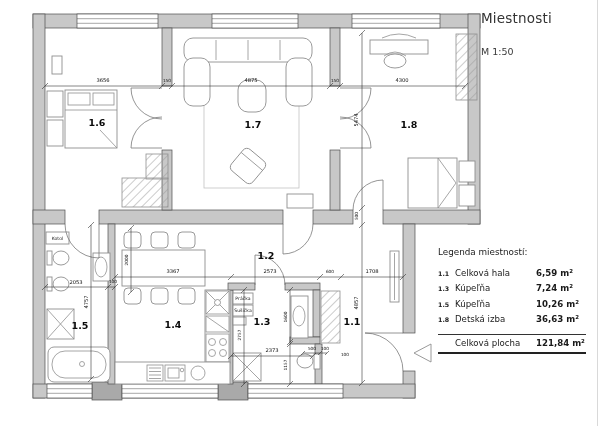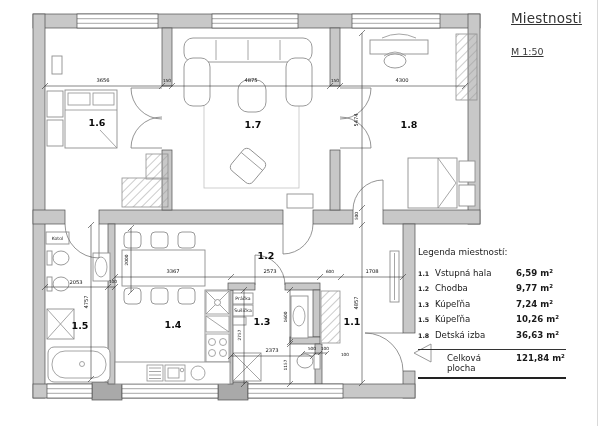--- a/index.html
+++ b/index.html
@@ -20,7 +20,7 @@
   .roomlbl{font-size:9.5px;font-weight:bold;fill:#0a0a0a;text-anchor:middle;}
   .lbl{font-size:4.6px;fill:#222;text-anchor:middle;}
   .hatchr{fill:url(#hatch);stroke:#8f8f8f;stroke-width:.8;}
-  .title-block{position:absolute;left:511px;top:10px;color:#333;text-decoration:underline;}
+  .title-block{position:absolute;left:481px;top:10px;color:#333;}
   .title-block .ttl{font-size:13.5px;letter-spacing:.2px;}
   .title-block .scl{font-size:9.5px;margin-top:20px;color:#3a3a3a;}
   .legend{position:absolute;left:418px;top:247px;width:148px;color:#1a1a1a;}

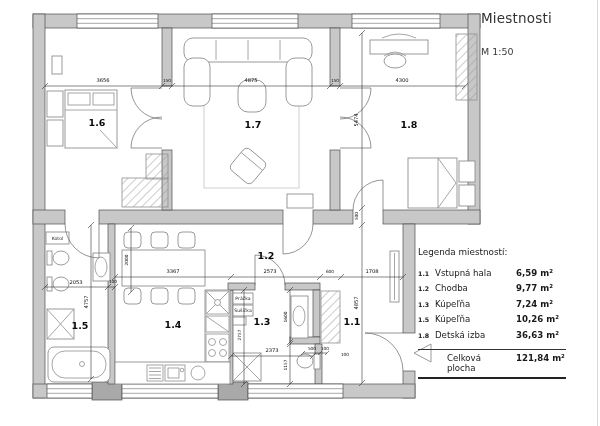--- a/index.html
+++ b/index.html
@@ -23,7 +23,7 @@
   .title-block{position:absolute;left:481px;top:10px;color:#333;}
   .title-block .ttl{font-size:13.5px;letter-spacing:.2px;}
   .title-block .scl{font-size:9.5px;margin-top:20px;color:#3a3a3a;}
-  .legend{position:absolute;left:418px;top:247px;width:148px;color:#1a1a1a;}
+  .legend{position:absolute;left:438px;top:247px;width:148px;color:#1a1a1a;}
   .lheading{font-size:8.8px;margin-bottom:11px;}
   .lrow{display:flex;align-items:baseline;height:15.4px;}
   .lnum{width:17px;font-size:6.3px;font-weight:bold;color:#222;}

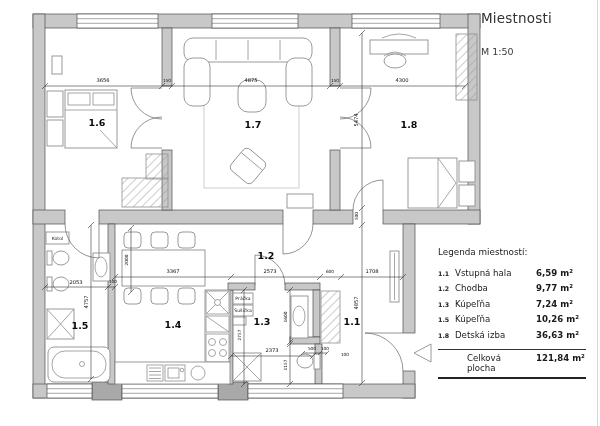--- a/index.html
+++ b/index.html
@@ -377,7 +377,7 @@
   <div class="lheading">Legenda miestností:</div>
   <div class="lrow">
     <span class="lnum">1.1</span>
-    <span class="lname">Vstupná hala</span>
+    <span class="lname">Celková hala</span>
     <span class="larea">6,59 m²</span>
   </div>
   <div class="lrow">

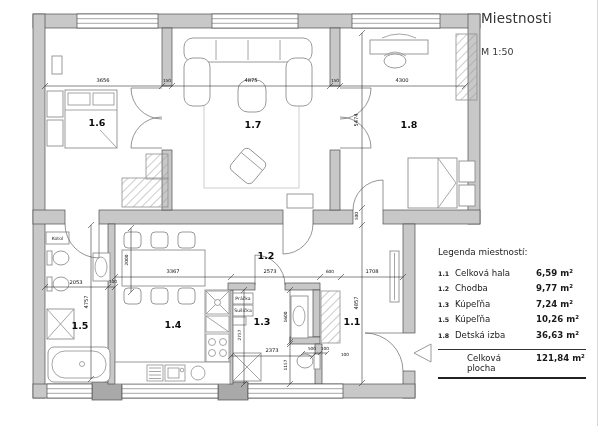--- a/index.html
+++ b/index.html
@@ -381,11 +381,6 @@
     <span class="larea">6,59 m²</span>
   </div>
   <div class="lrow">
-    <span class="lnum">1.2</span>
-    <span class="lname">Chodba</span>
-    <span class="larea">9,77 m²</span>
-  </div>
-  <div class="lrow">
     <span class="lnum">1.3</span>
     <span class="lname">Kúpeľňa</span>
     <span class="larea">7,24 m²</span>

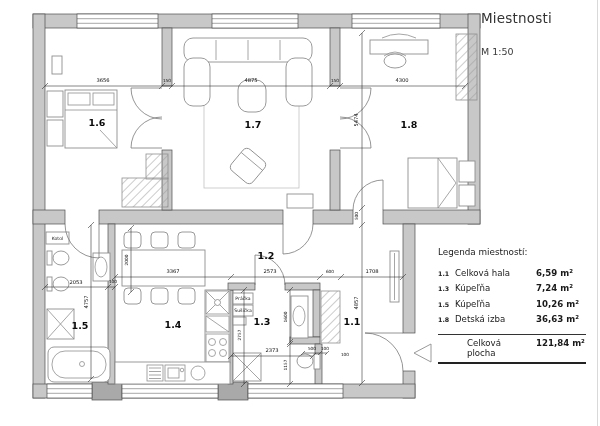--- a/index.html
+++ b/index.html
@@ -30,7 +30,7 @@
   .lname{flex:1;font-size:8.6px;}
   .larea{width:50px;font-size:8.6px;font-weight:bold;}
   .ltotal{display:flex;align-items:baseline;border-top:1px solid #333;border-bottom:2px solid #222;
-          padding:3px 0 4px 0;margin-top:4px;gap:12px;}
+          padding:3px 0 4px 0;margin-top:4px;}
   .ltotal .larea{font-weight:bold;margin-left:14px;}
   .edge{position:absolute;right:2px;top:0;width:1px;height:426px;background:#d9d9d9;}
 </style>

